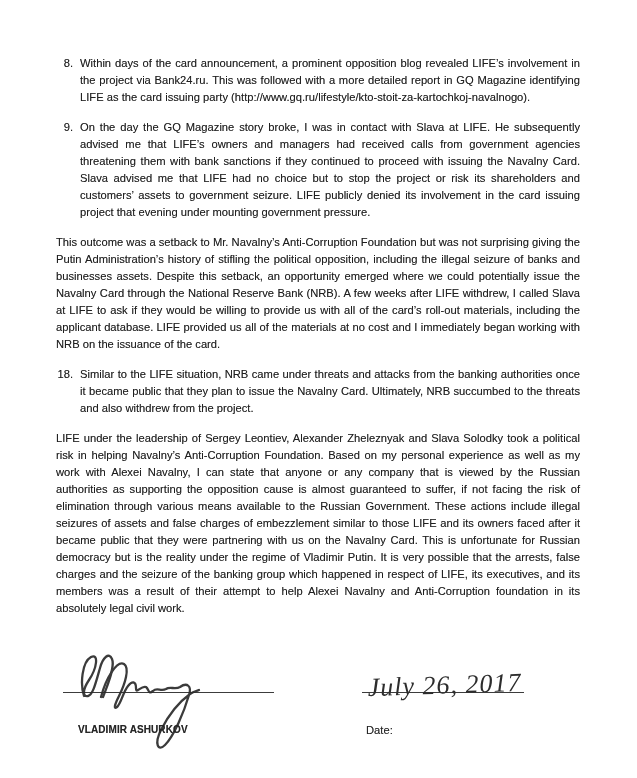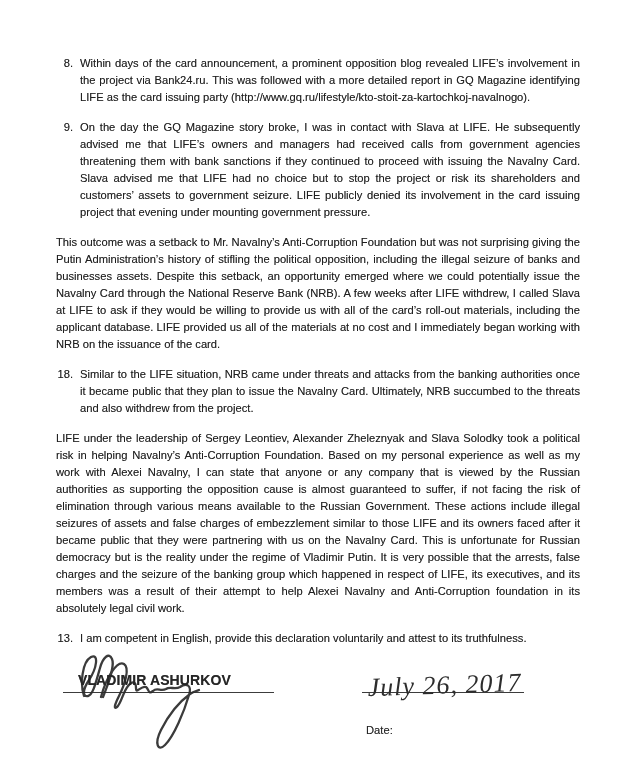--- a/index.html
+++ b/index.html
@@ -93,10 +93,6 @@
       <span class="ptext">LIFE under the leadership of Sergey Leontiev, Alexander Zheleznyak and Slava Solodky took a political risk in helping Navalny’s Anti-Corruption Foundation.  Based on my personal experience as well as my work with Alexei Navalny, I can state that anyone or any company that is viewed by the Russian authorities as supporting the opposition cause is almost guaranteed to suffer, if not facing the risk of elimination through various means available to the Russian Government.  These actions include illegal seizures of assets and false charges of embezzlement similar to those LIFE and its owners faced after it became public that they were partnering with us on the Navalny Card.  This is unfortunate for Russian democracy but is the reality under the regime of Vladimir Putin.  It is very possible that the arrests, false charges and the seizure of the banking group which happened in respect of LIFE, its executives, and its members was a result of their attempt to help Alexei Navalny and Anti-Corruption foundation in its absolutely legal civil work.</span>
     </div>
 
-    <div class="para">
-      <span class="num">13.</span>
-      <span class="ptext">I am competent in English, provide this declaration voluntarily and attest to its truthfulness.</span>
-    </div>
 
   </div>
 

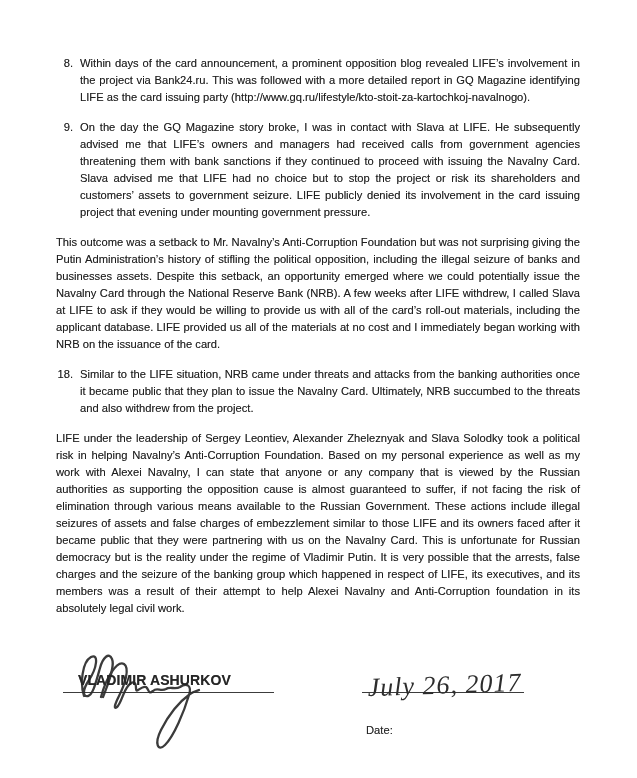--- a/index.html
+++ b/index.html
@@ -39,8 +39,8 @@
     border-top:1.6px solid #3c3c3c;
   }
   .sig-name {
-    position:absolute; left:78px; top:672px;
-    font-size:14px; font-weight:bold; color:#262626;
+    position:absolute; left:78px; top:724px;
+    font-size:10px; font-weight:bold; color:#262626;
     letter-spacing:0.1px;
     text-shadow:0 0 0.5px rgba(20,20,20,0.5);
   }

